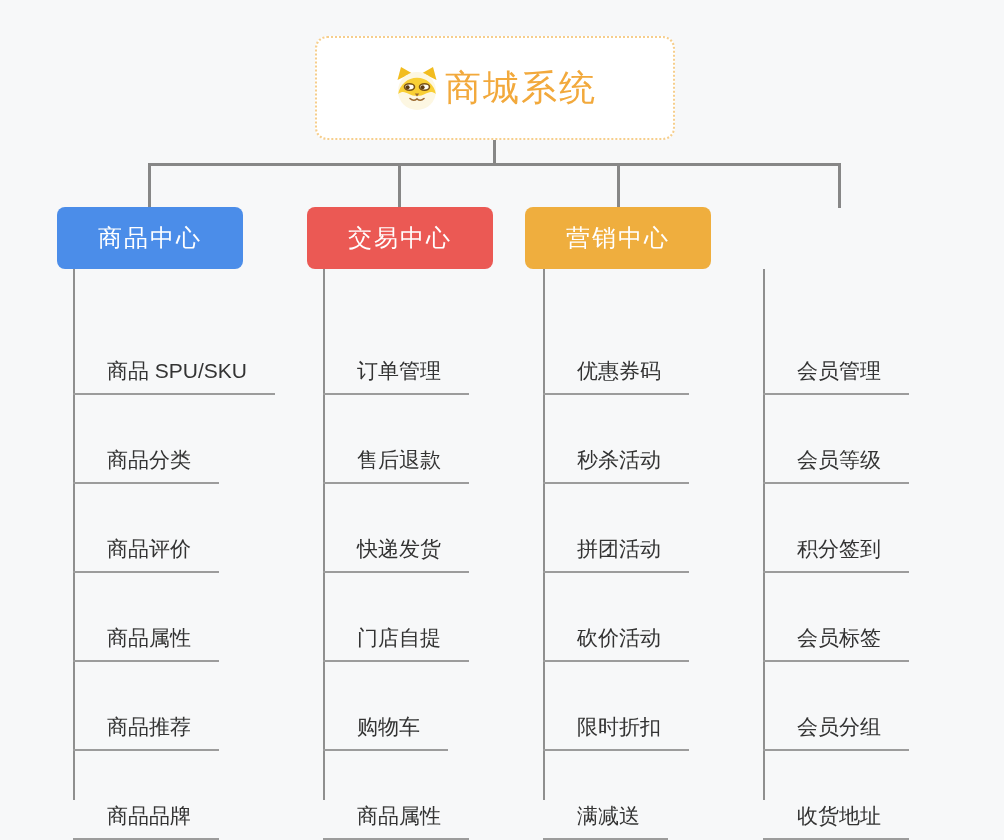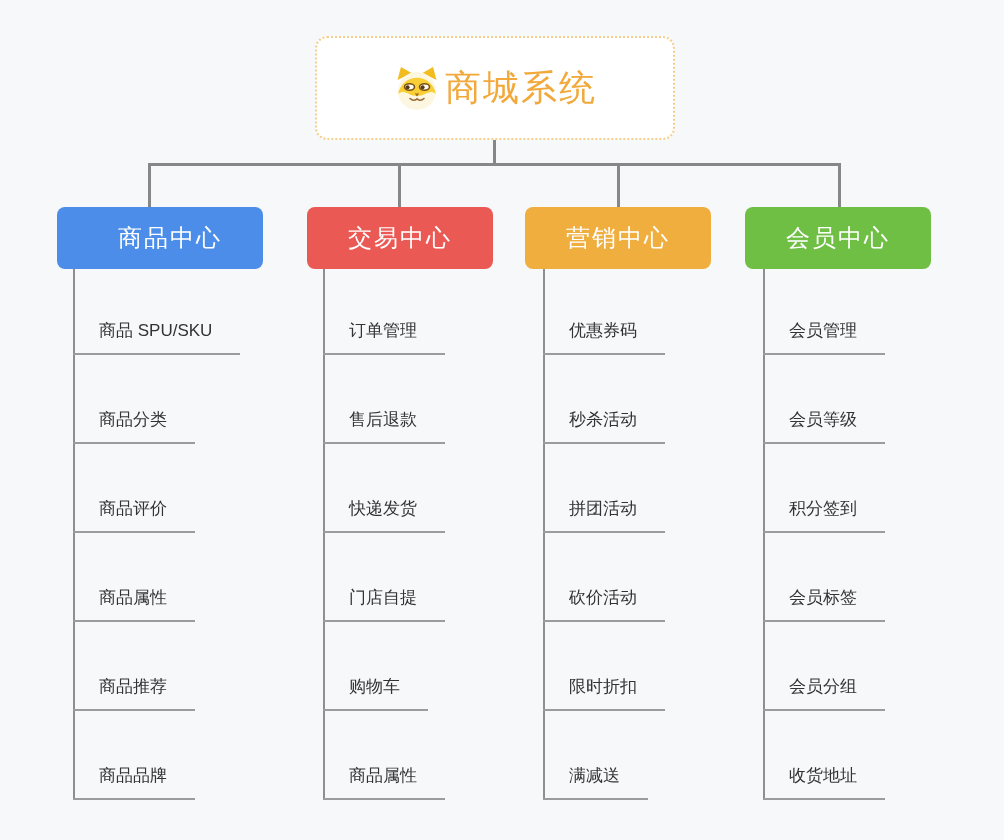--- a/index.html
+++ b/index.html
@@ -59,7 +59,7 @@
     <span class="root-title">商城系统</span>
   </div>
 
-  <div class="branch-node" style="left: 57px; background-color: rgb(75, 141, 233); padding-left: 20px;">
+  <div class="branch-node" style="left: 57px; background-color: rgb(75, 141, 233);">
     <span class="branch-label">商品中心</span>
   </div>
   <div class="branch-node" style="left: 307px; background-color: rgb(235, 89, 84);">

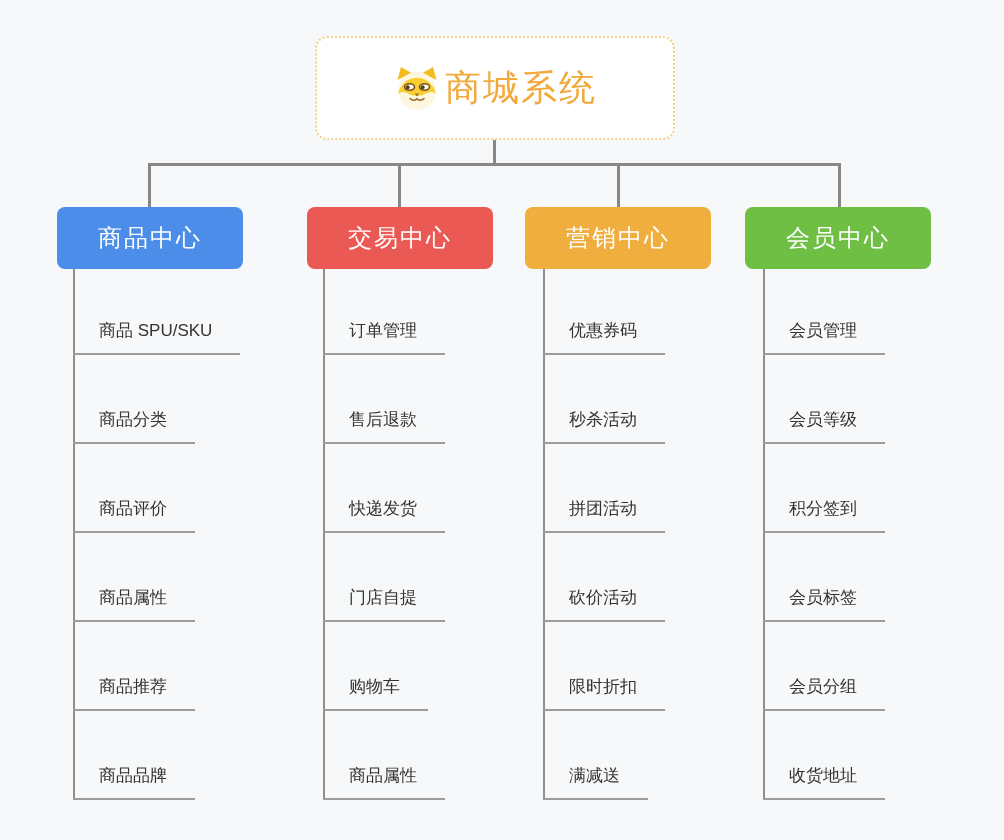--- a/index.html
+++ b/index.html
@@ -68,9 +68,6 @@
   <div class="branch-node" style="left: 525px; background-color: rgb(239, 174, 62); align-items: center;">
     <span class="branch-label">营销中心</span>
   </div>
-  <div class="branch-node" style="left: 745px; background-color: rgb(111, 191, 69);">
-    <span class="branch-label">会员中心</span>
-  </div>
 
   <div class="vline" style="left:73px"></div>
   <div class="vline" style="left:323px"></div>

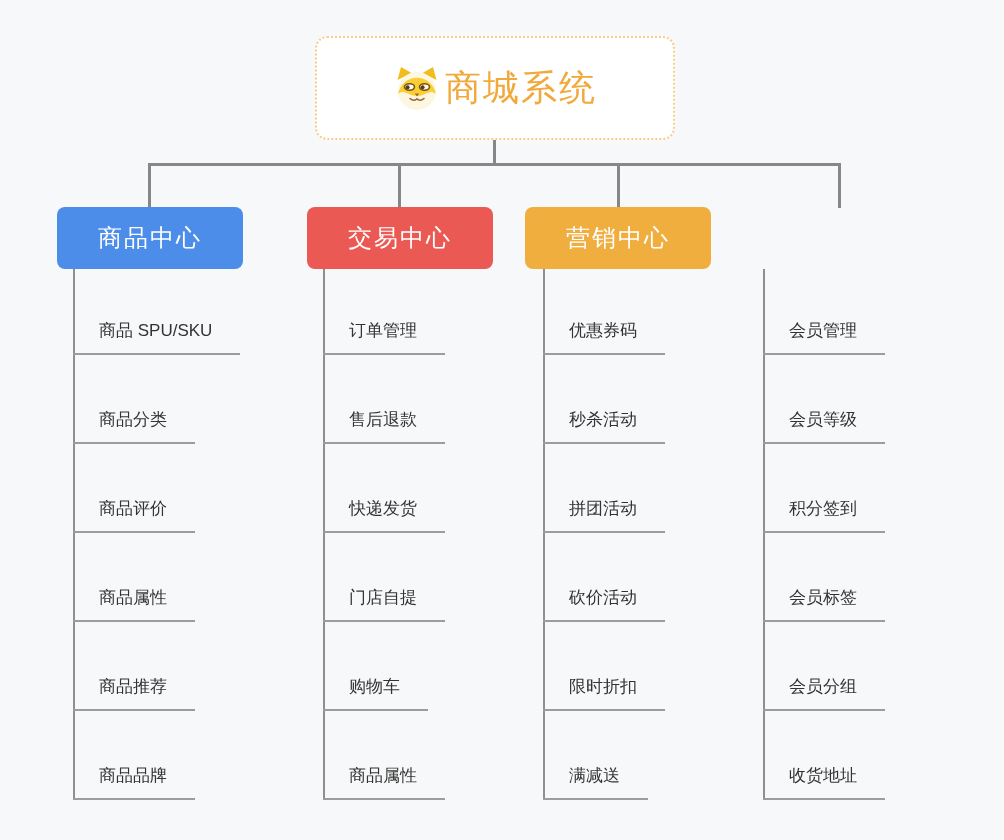--- a/index.html
+++ b/index.html
@@ -28,8 +28,8 @@
 
   
   .leaf{position:absolute;white-space:nowrap;}
-  .leaf span{display:inline-block;font-size:17px;color:#333333;line-height:32px;
-    padding:0 28px 6px 26px;border-bottom:2px solid #9c9c9c;}
+  .leaf span{display:inline-block;font-size:21px;color:#333333;line-height:32px;
+    padding:0 28px 6px 34px;border-bottom:2px solid #9c9c9c;margin-top:40px;}
 </style>
 </head>
 <body>

